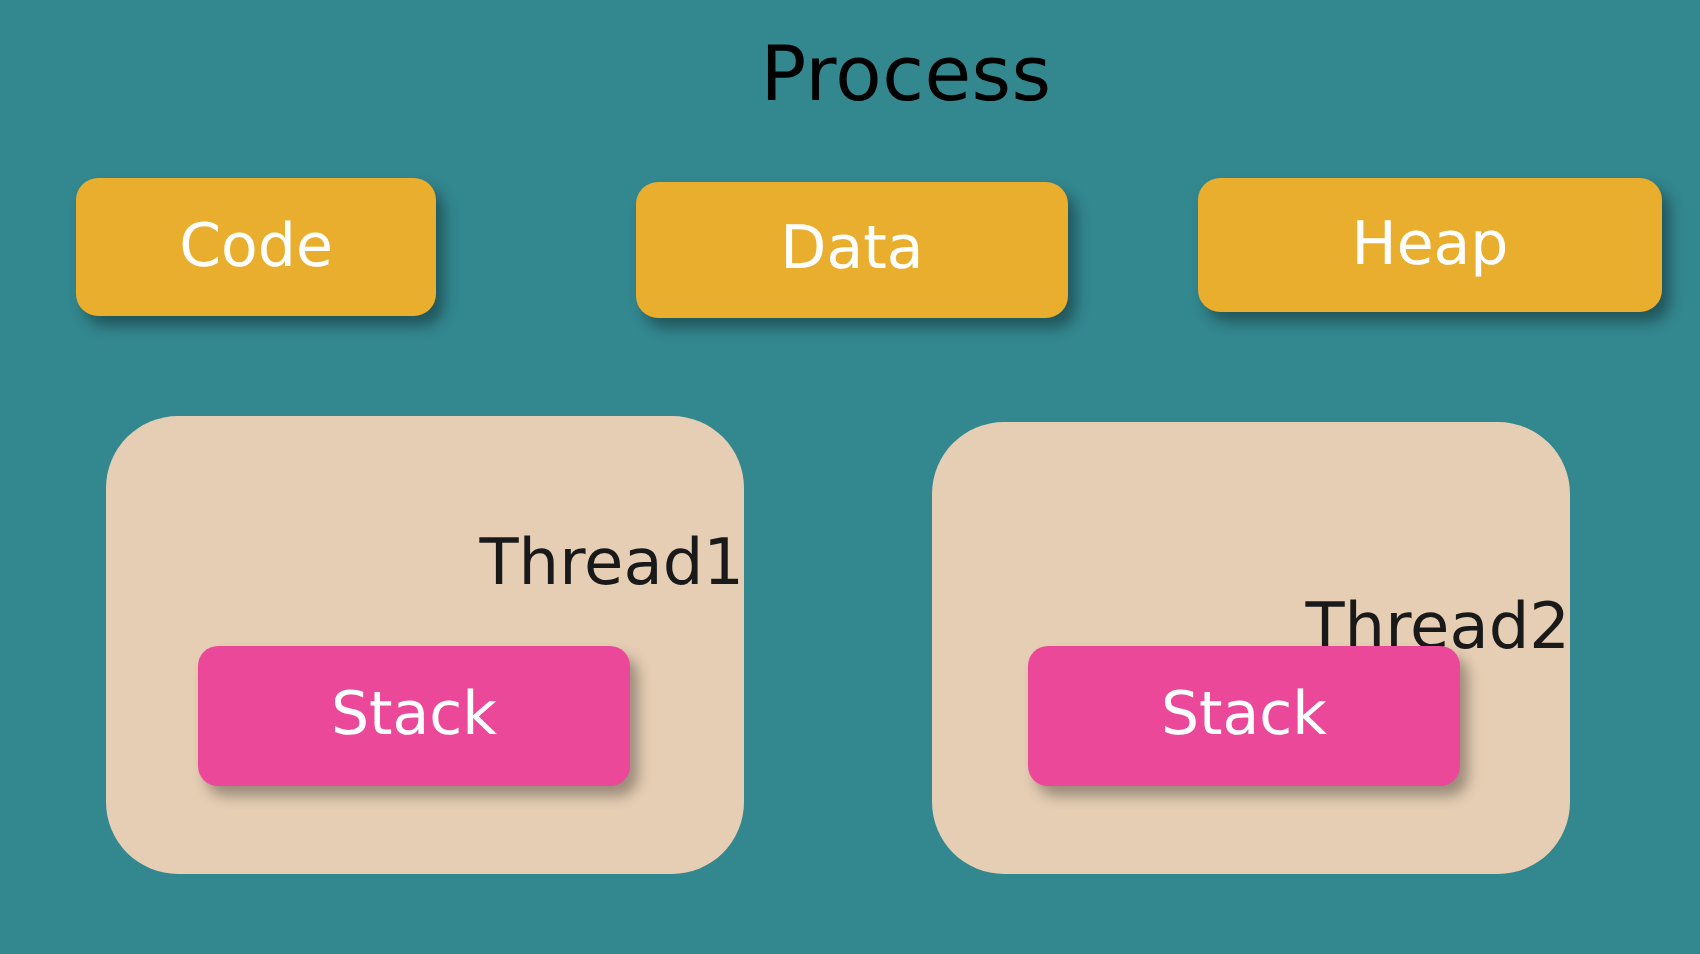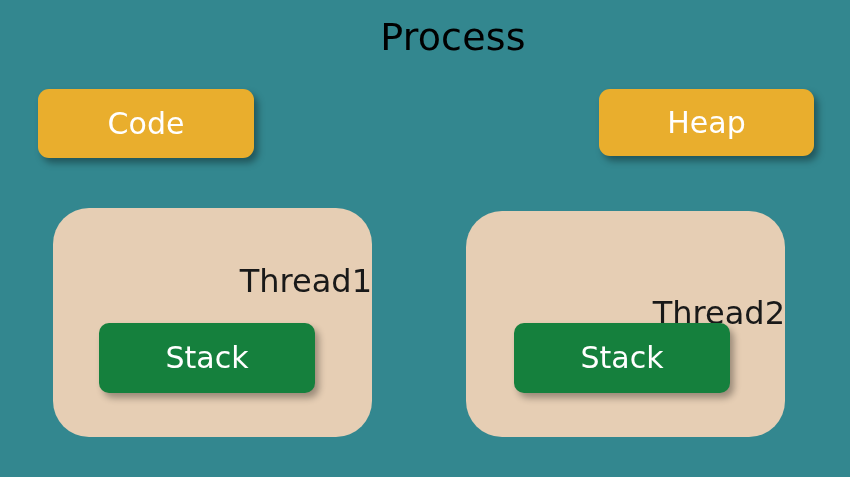--- a/index.html
+++ b/index.html
@@ -60,7 +60,7 @@
   #box-code {
     left: 38px;
     top: 89px;
-    width: 216px;
+    width: 180px;
     height: 69px;
   }
 

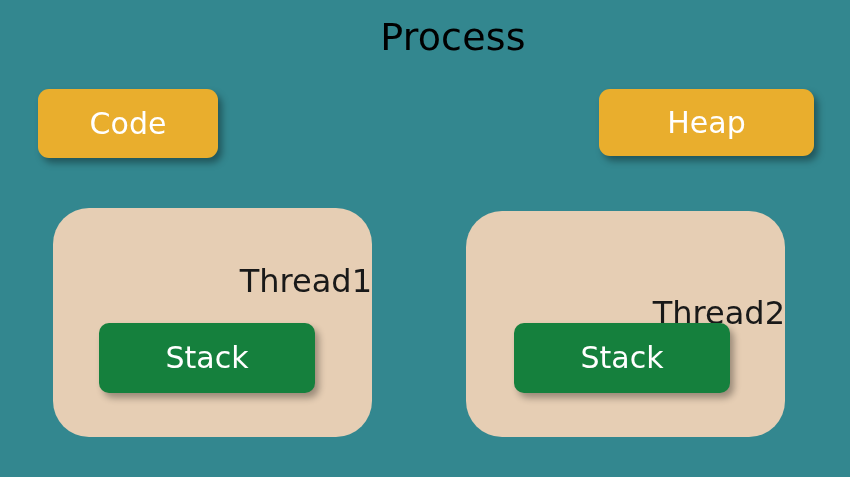--- a/index.html
+++ b/index.html
@@ -154,6 +154,9 @@
     <span class="seg-label">Code</span>
   </div>
 
+  <div class="box seg-box" id="box-data">
+    <span class="seg-label">Data</span>
+  </div>
 
   <div class="box seg-box" id="box-heap">
     <span class="seg-label">Heap</span>

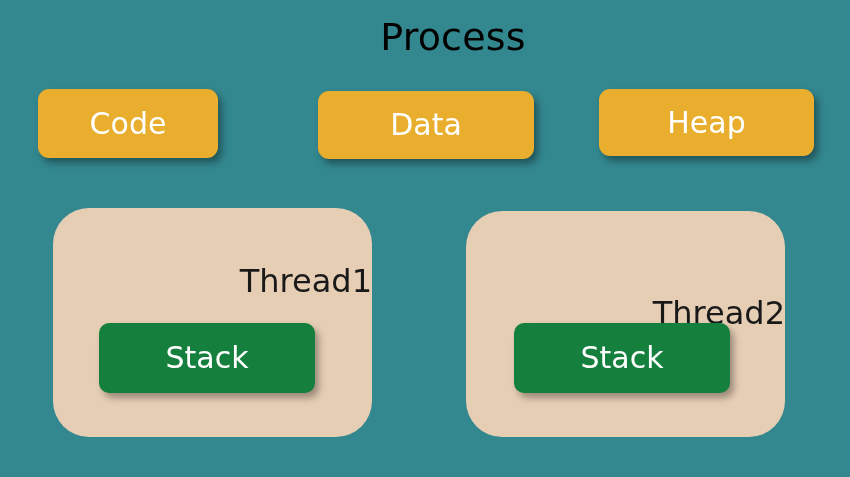--- a/index.html
+++ b/index.html
@@ -74,7 +74,7 @@
   #box-heap {
     left: 599px;
     top: 89px;
-    width: 215px;
+    width: 232px;
     height: 67px;
   }
 

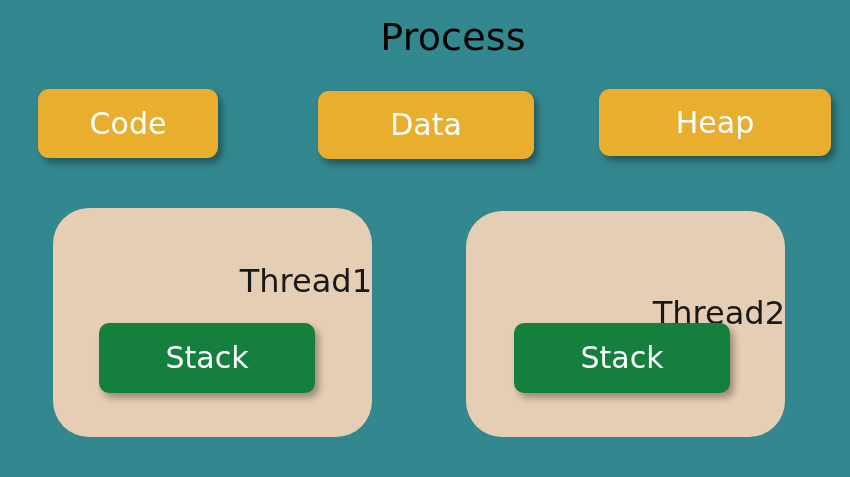--- a/index.html
+++ b/index.html
@@ -116,7 +116,7 @@
 
   
   .stack-box {
-    background: #15803d;
+    background: #ec4899;
     border-radius: 10px;
     box-shadow: 4px 5px 7px rgba(0, 0, 0, 0.33);
   }

